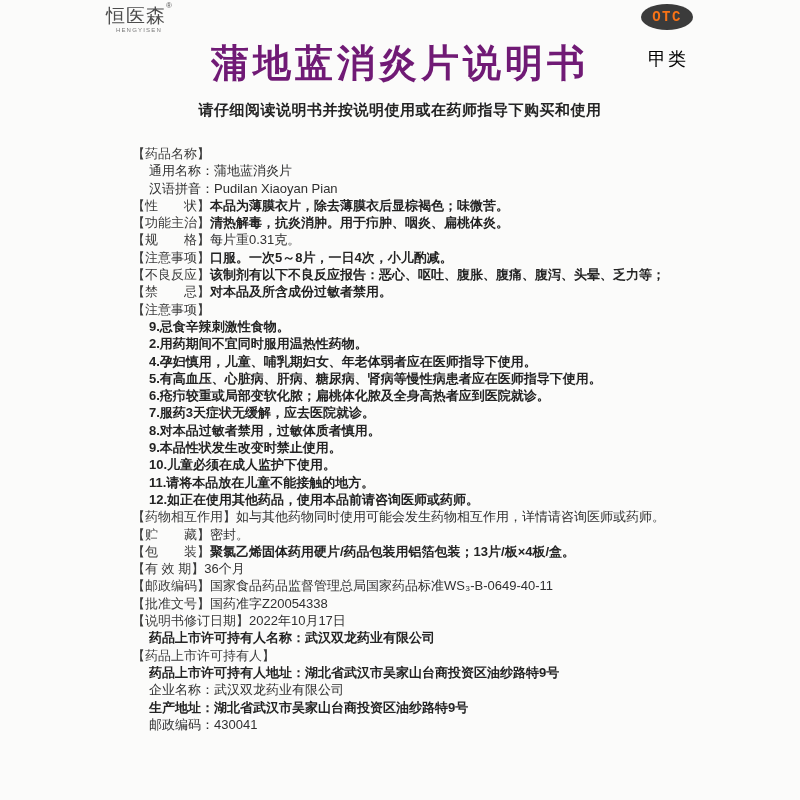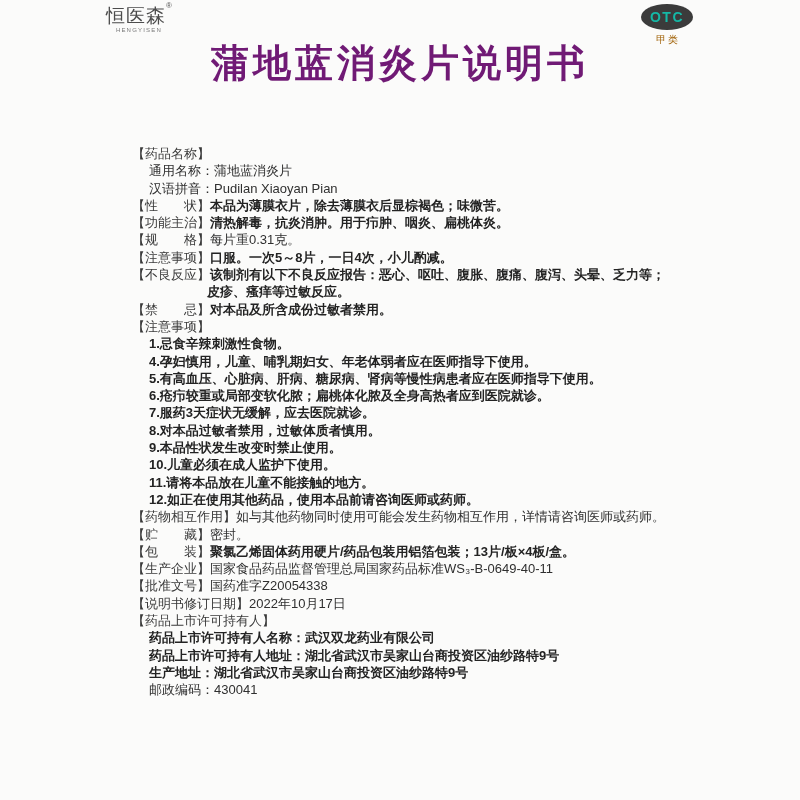--- a/index.html
+++ b/index.html
@@ -21,7 +21,7 @@
   .otc-oval{
     width:52px;height:26px;border-radius:50%;background:#3b3b3b;
     display:flex;align-items:center;justify-content:center;
-    color:#14b8a6;font-size:14px;font-weight:700;letter-spacing:1.5px;
+    color:#f97316;font-size:14px;font-weight:700;letter-spacing:1.5px;font-family:Liberation Mono, monospace;
   }
   .otc-class{margin-top:3px;font-size:10px;color:#a16207;letter-spacing:2px;}
 

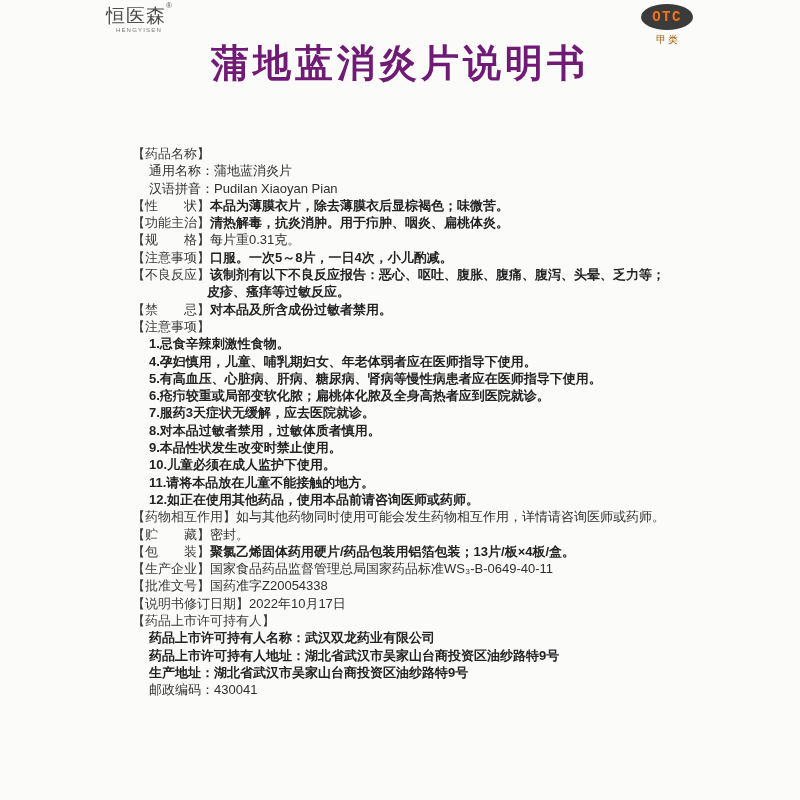--- a/index.html
+++ b/index.html
@@ -23,7 +23,7 @@
     display:flex;align-items:center;justify-content:center;
     color:#f97316;font-size:14px;font-weight:700;letter-spacing:1.5px;font-family:Liberation Mono, monospace;
   }
-  .otc-class{margin-top:3px;font-size:10px;color:#a16207;letter-spacing:2px;}
+  .otc-class{margin-top:17px;font-size:18px;color:#000000;letter-spacing:2px;}
 
   
   .title{

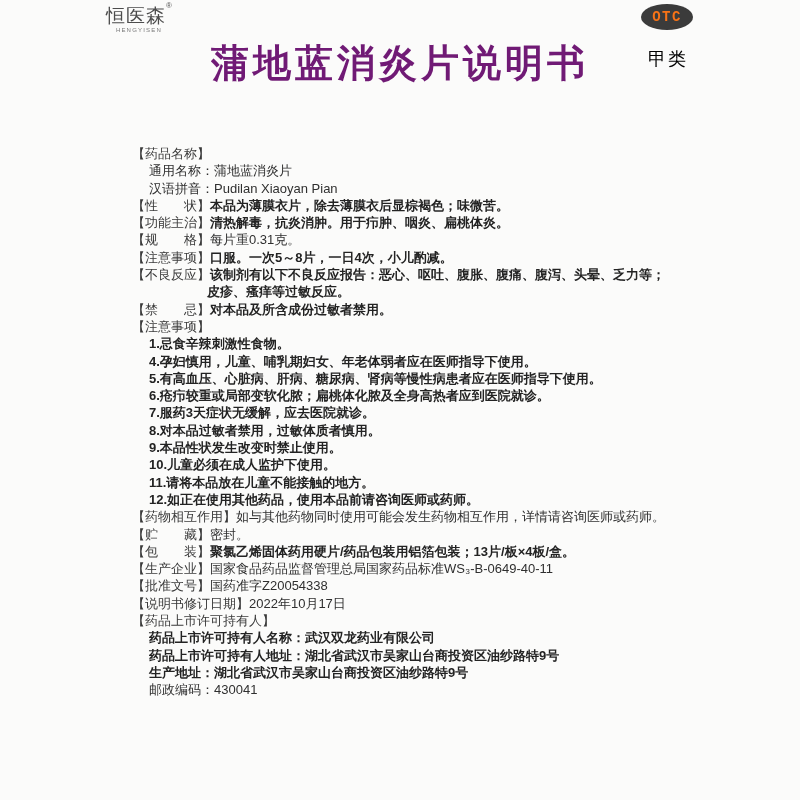--- a/index.html
+++ b/index.html
@@ -64,6 +64,7 @@
   </div>
 
   <h1 class="title">蒲地蓝消炎片说明书</h1>
+  <p class="subtitle">请仔细阅读说明书并按说明使用或在药师指导下购买和使用</p>
 
   <main class="insert-body" id="body-lines">
       <div class="line"><span class="lab">【药品名称】</span></div>

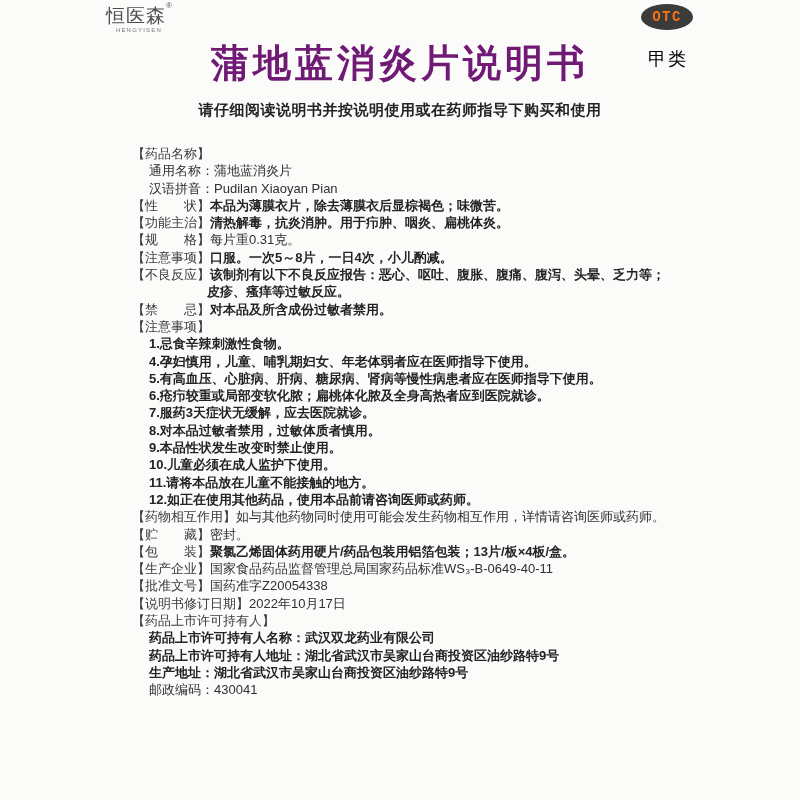--- a/index.html
+++ b/index.html
@@ -75,7 +75,6 @@
       <div class="line"><span class="lab">【规　　格】</span><span class="txt">每片重0.31克。</span></div>
       <div class="line"><span class="lab">【注意事项】</span><span class="txt b">口服。一次5～8片，一日4次，小儿酌减。</span></div>
       <div class="line"><span class="lab">【不良反应】</span><span class="txt b">该制剂有以下不良反应报告：恶心、呕吐、腹胀、腹痛、腹泻、头晕、乏力等；</span></div>
-      <div class="line ind2"><span class="txt b">皮疹、瘙痒等过敏反应。</span></div>
       <div class="line"><span class="lab">【禁　　忌】</span><span class="txt b">对本品及所含成份过敏者禁用。</span></div>
       <div class="line"><span class="lab">【注意事项】</span></div>
       <div class="line ind1"><span class="txt b">1.忌食辛辣刺激性食物。</span></div>

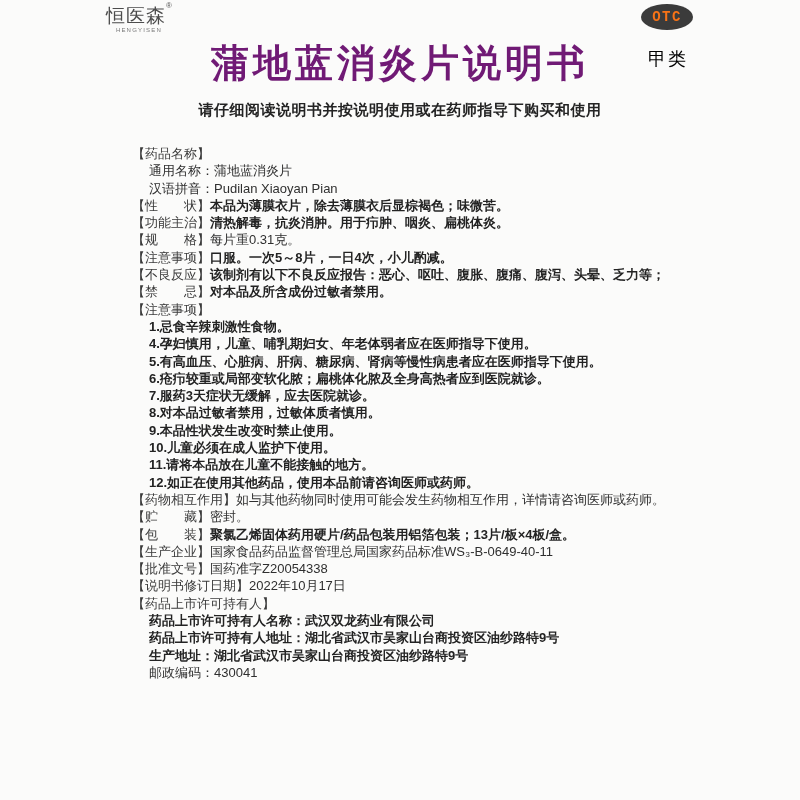--- a/index.html
+++ b/index.html
@@ -77,7 +77,7 @@
       <div class="line"><span class="lab">【不良反应】</span><span class="txt b">该制剂有以下不良反应报告：恶心、呕吐、腹胀、腹痛、腹泻、头晕、乏力等；</span></div>
       <div class="line"><span class="lab">【禁　　忌】</span><span class="txt b">对本品及所含成份过敏者禁用。</span></div>
       <div class="line"><span class="lab">【注意事项】</span></div>
-      <div class="line ind1"><span class="txt b">1.忌食辛辣刺激性食物。</span></div>
+      <div class="line ind1"><span class="txt b">9.忌食辛辣刺激性食物。</span></div>
       <div class="line ind1"><span class="txt b">4.孕妇慎用，儿童、哺乳期妇女、年老体弱者应在医师指导下使用。</span></div>
       <div class="line ind1"><span class="txt b">5.有高血压、心脏病、肝病、糖尿病、肾病等慢性病患者应在医师指导下使用。</span></div>
       <div class="line ind1"><span class="txt b">6.疮疖较重或局部变软化脓；扁桃体化脓及全身高热者应到医院就诊。</span></div>

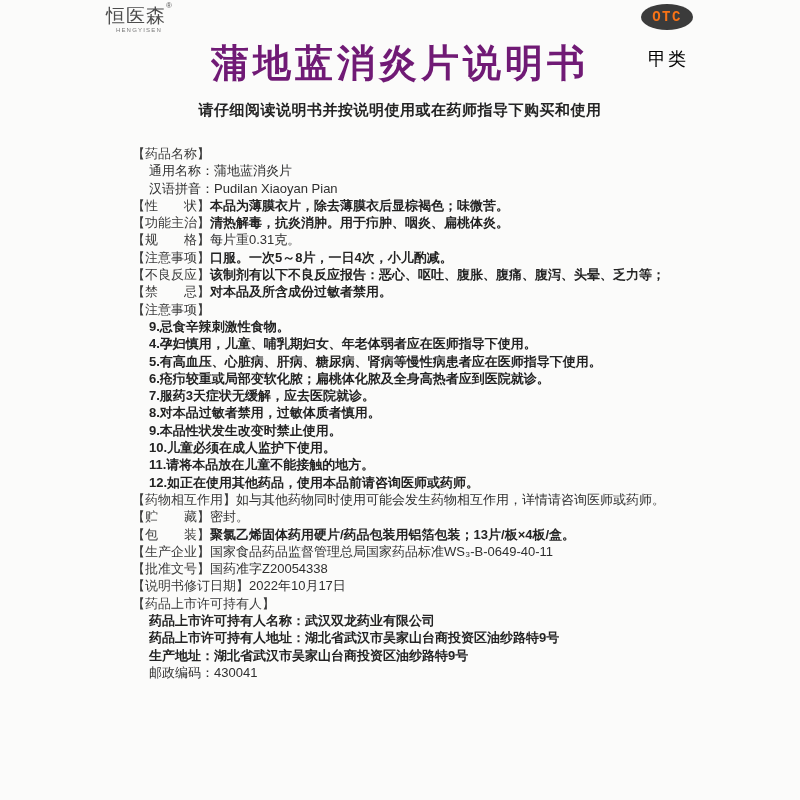--- a/index.html
+++ b/index.html
@@ -78,6 +78,7 @@
       <div class="line"><span class="lab">【禁　　忌】</span><span class="txt b">对本品及所含成份过敏者禁用。</span></div>
       <div class="line"><span class="lab">【注意事项】</span></div>
       <div class="line ind1"><span class="txt b">9.忌食辛辣刺激性食物。</span></div>
+      <div class="line ind1"><span class="txt b">2.用药期间不宜同时服用温热性药物。</span></div>
       <div class="line ind1"><span class="txt b">4.孕妇慎用，儿童、哺乳期妇女、年老体弱者应在医师指导下使用。</span></div>
       <div class="line ind1"><span class="txt b">5.有高血压、心脏病、肝病、糖尿病、肾病等慢性病患者应在医师指导下使用。</span></div>
       <div class="line ind1"><span class="txt b">6.疮疖较重或局部变软化脓；扁桃体化脓及全身高热者应到医院就诊。</span></div>

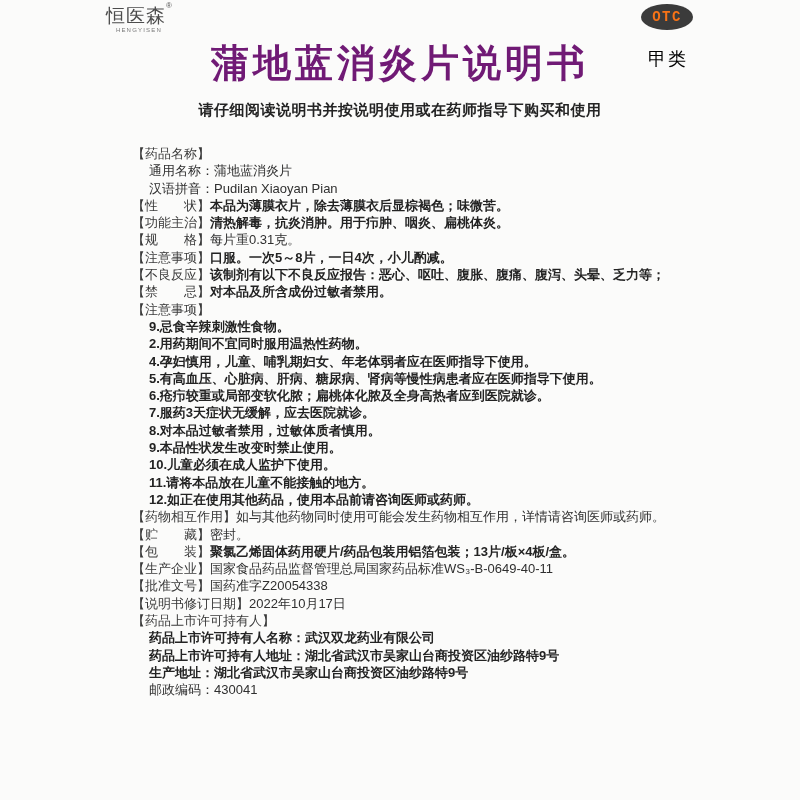--- a/index.html
+++ b/index.html
@@ -91,6 +91,7 @@
       <div class="line"><span class="lab">【药物相互作用】</span><span class="txt">如与其他药物同时使用可能会发生药物相互作用，详情请咨询医师或药师。</span></div>
       <div class="line"><span class="lab">【贮　　藏】</span><span class="txt">密封。</span></div>
       <div class="line"><span class="lab">【包　　装】</span><span class="txt b">聚氯乙烯固体药用硬片/药品包装用铝箔包装；13片/板×4板/盒。</span></div>
+      <div class="line"><span class="lab">【有 效 期】</span><span class="txt">36个月</span></div>
       <div class="line"><span class="lab">【生产企业】</span><span class="txt">国家食品药品监督管理总局国家药品标准WS₃-B-0649-40-11</span></div>
       <div class="line"><span class="lab">【批准文号】</span><span class="txt">国药准字Z20054338</span></div>
       <div class="line"><span class="lab">【说明书修订日期】</span><span class="txt">2022年10月17日</span></div>

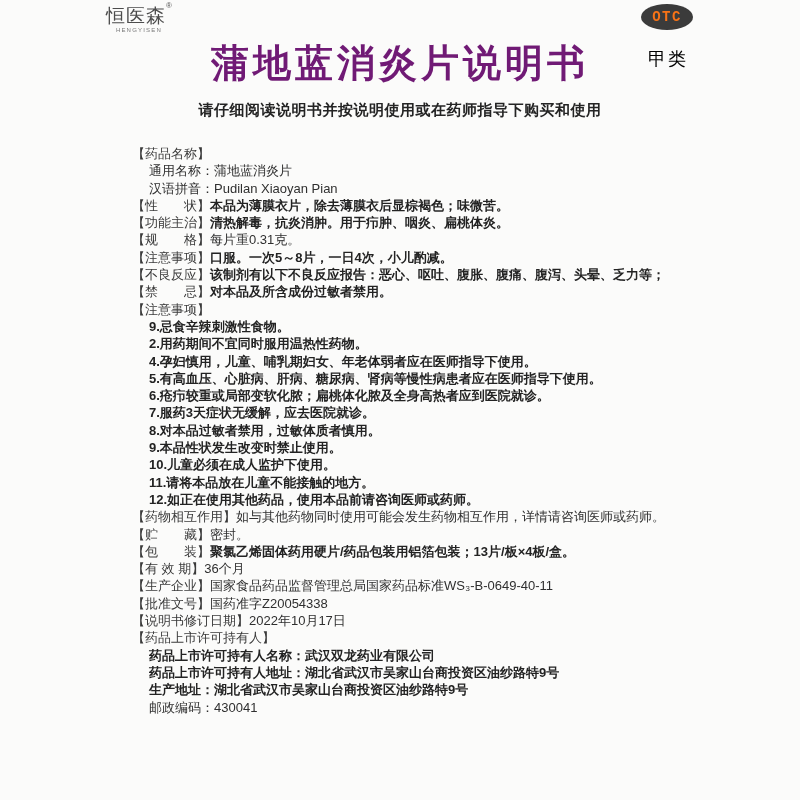--- a/index.html
+++ b/index.html
@@ -92,7 +92,7 @@
       <div class="line"><span class="lab">【贮　　藏】</span><span class="txt">密封。</span></div>
       <div class="line"><span class="lab">【包　　装】</span><span class="txt b">聚氯乙烯固体药用硬片/药品包装用铝箔包装；13片/板×4板/盒。</span></div>
       <div class="line"><span class="lab">【有 效 期】</span><span class="txt">36个月</span></div>
-      <div class="line"><span class="lab">【生产企业】</span><span class="txt">国家食品药品监督管理总局国家药品标准WS₃-B-0649-40-11</span></div>
+      <div class="line"><span class="lab">【邮政编码】</span><span class="txt">国家食品药品监督管理总局国家药品标准WS₃-B-0649-40-11</span></div>
       <div class="line"><span class="lab">【批准文号】</span><span class="txt">国药准字Z20054338</span></div>
       <div class="line"><span class="lab">【说明书修订日期】</span><span class="txt">2022年10月17日</span></div>
       <div class="line"><span class="lab">【药品上市许可持有人】</span></div>

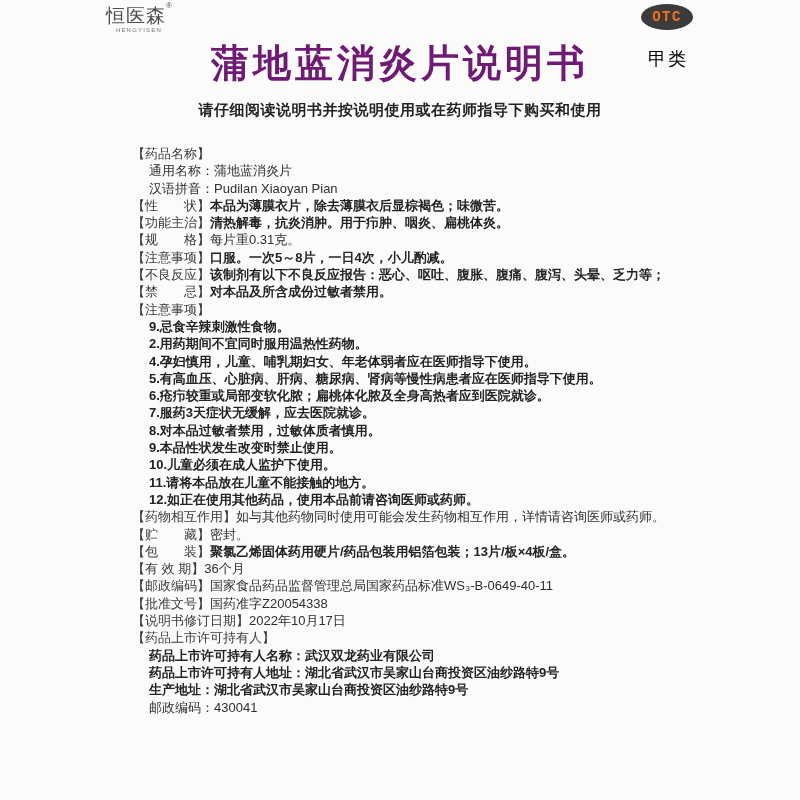--- a/index.html
+++ b/index.html
@@ -95,8 +95,8 @@
       <div class="line"><span class="lab">【邮政编码】</span><span class="txt">国家食品药品监督管理总局国家药品标准WS₃-B-0649-40-11</span></div>
       <div class="line"><span class="lab">【批准文号】</span><span class="txt">国药准字Z20054338</span></div>
       <div class="line"><span class="lab">【说明书修订日期】</span><span class="txt">2022年10月17日</span></div>
+      <div class="line ind1"><span class="txt b">药品上市许可持有人名称：武汉双龙药业有限公司</span></div>
       <div class="line"><span class="lab">【药品上市许可持有人】</span></div>
-      <div class="line ind1"><span class="txt b">药品上市许可持有人名称：武汉双龙药业有限公司</span></div>
       <div class="line ind1"><span class="txt b">药品上市许可持有人地址：湖北省武汉市吴家山台商投资区油纱路特9号</span></div>
       <div class="line ind1"><span class="txt b">生产地址：湖北省武汉市吴家山台商投资区油纱路特9号</span></div>
       <div class="line ind1"><span class="txt">邮政编码：430041</span></div>

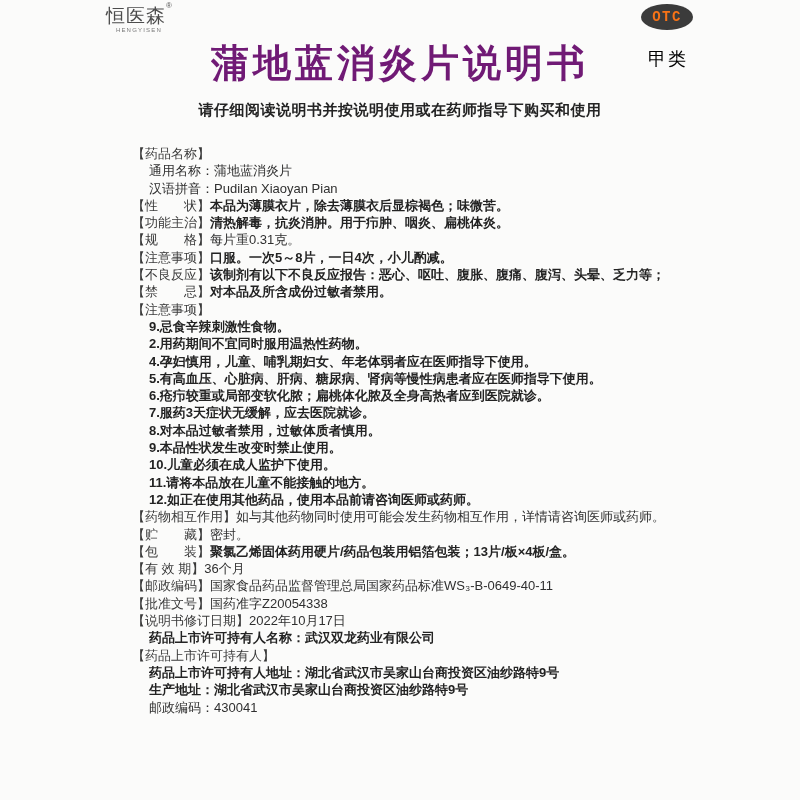--- a/index.html
+++ b/index.html
@@ -98,6 +98,7 @@
       <div class="line ind1"><span class="txt b">药品上市许可持有人名称：武汉双龙药业有限公司</span></div>
       <div class="line"><span class="lab">【药品上市许可持有人】</span></div>
       <div class="line ind1"><span class="txt b">药品上市许可持有人地址：湖北省武汉市吴家山台商投资区油纱路特9号</span></div>
+      <div class="line ind1"><span class="txt">企业名称：武汉双龙药业有限公司</span></div>
       <div class="line ind1"><span class="txt b">生产地址：湖北省武汉市吴家山台商投资区油纱路特9号</span></div>
       <div class="line ind1"><span class="txt">邮政编码：430041</span></div>
     </main>

